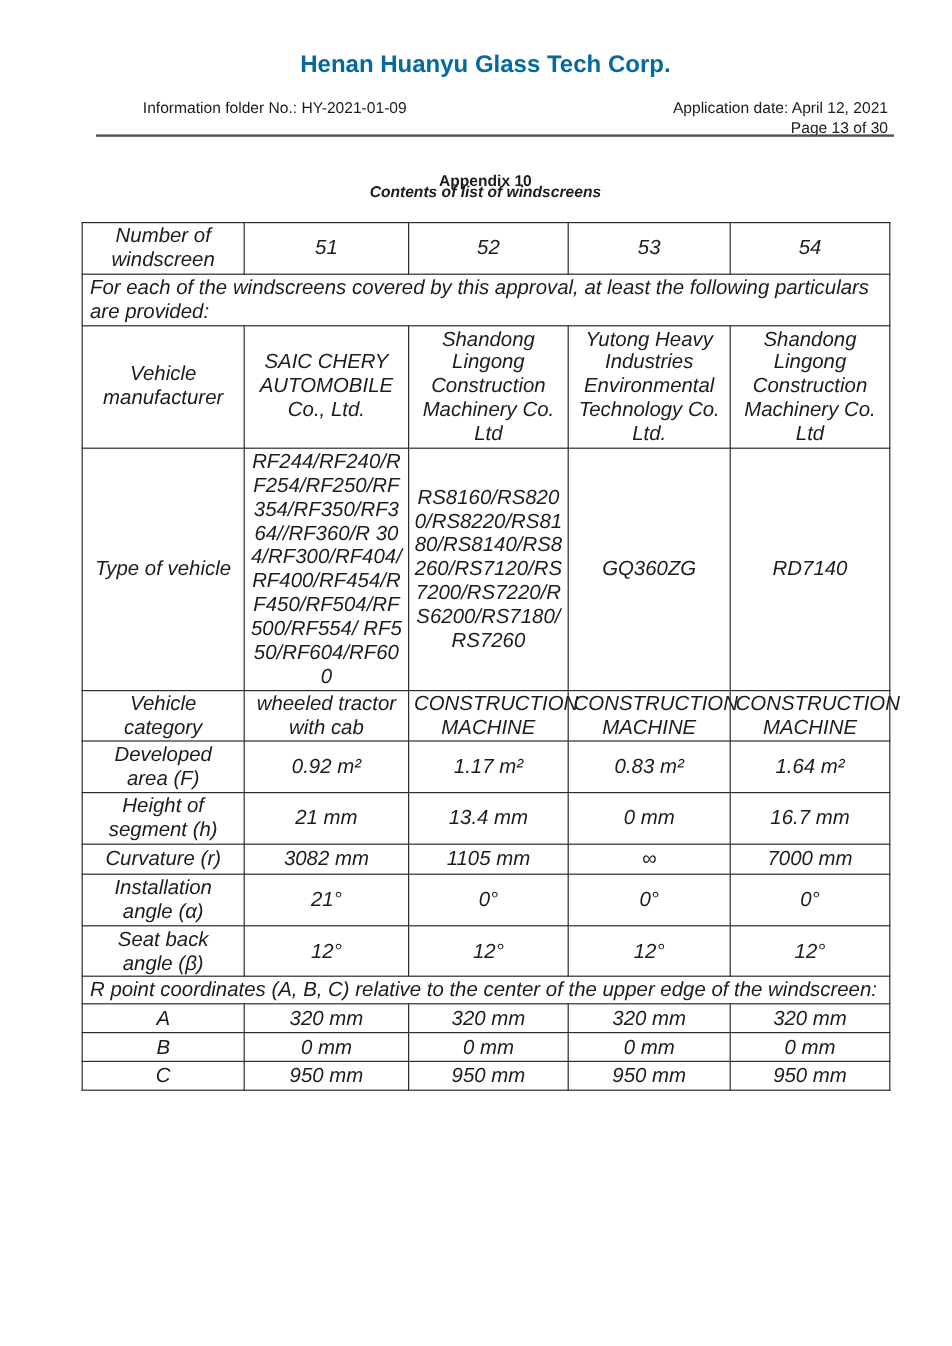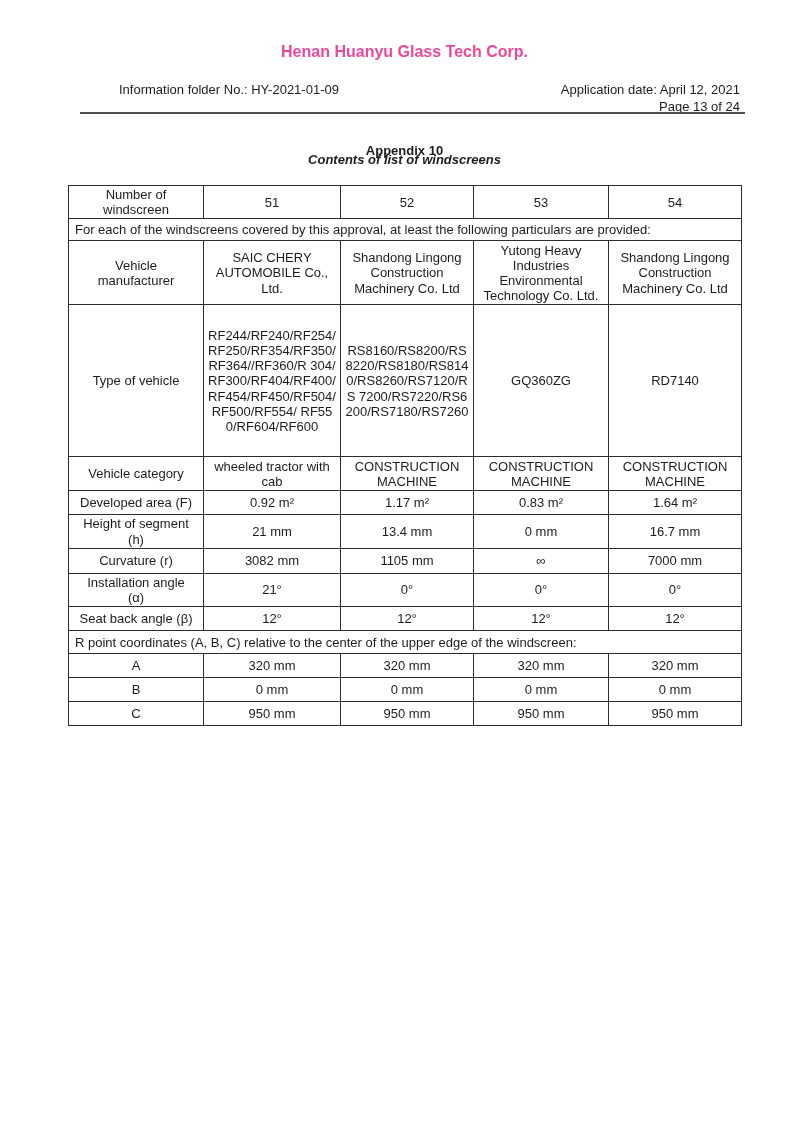--- a/index.html
+++ b/index.html
@@ -16,10 +16,10 @@
     position: absolute;
     top: 43px; left: 68px; width: 673px;
     text-align: center;
-    font-size: 16px;
+    font-size: 20px;
     font-weight: bold;
     margin: 0;
-    color: #ec4899;
+    color: #0369a1;
   }
   .info-row {
     position: absolute;

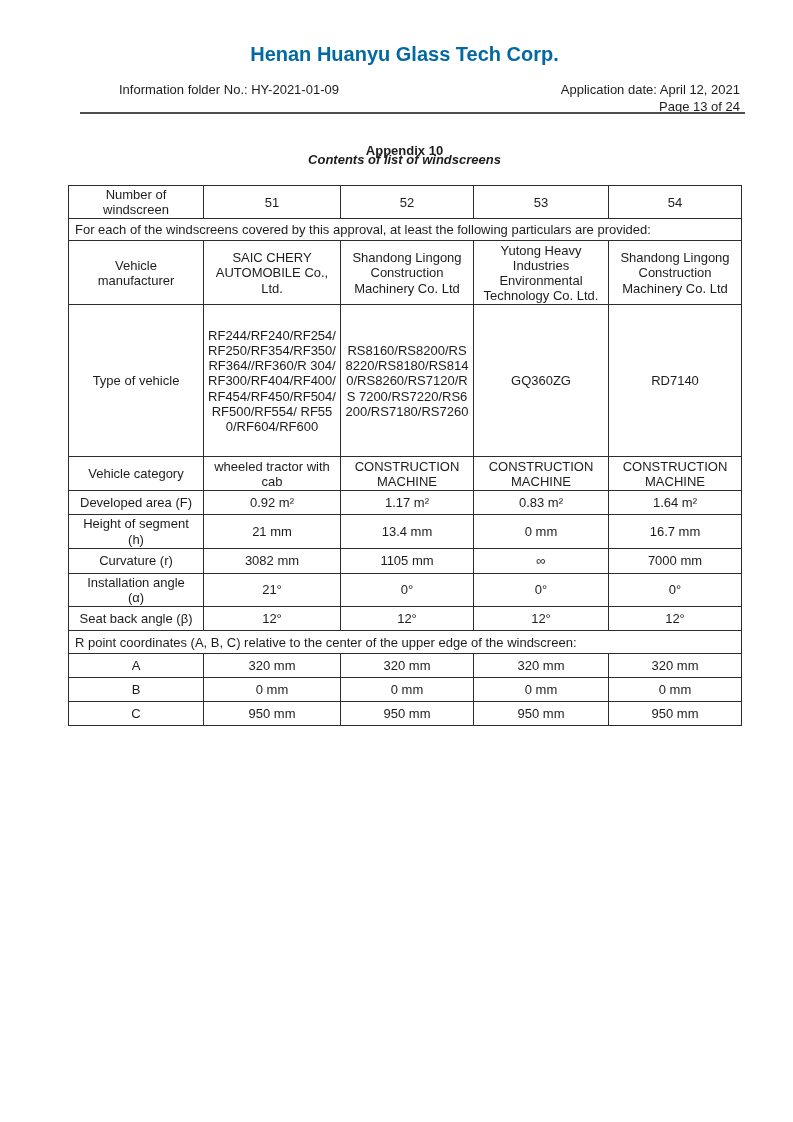--- a/index.html
+++ b/index.html
@@ -98,7 +98,7 @@
     <span>Information folder No.: HY-2021-01-09</span>
     <div class="info-right">
       <div>Application date: April 12, 2021</div>
-      <div>Page 13 of 24</div>
+      <div>Page 13 of 30</div>
     </div>
   </div>
 

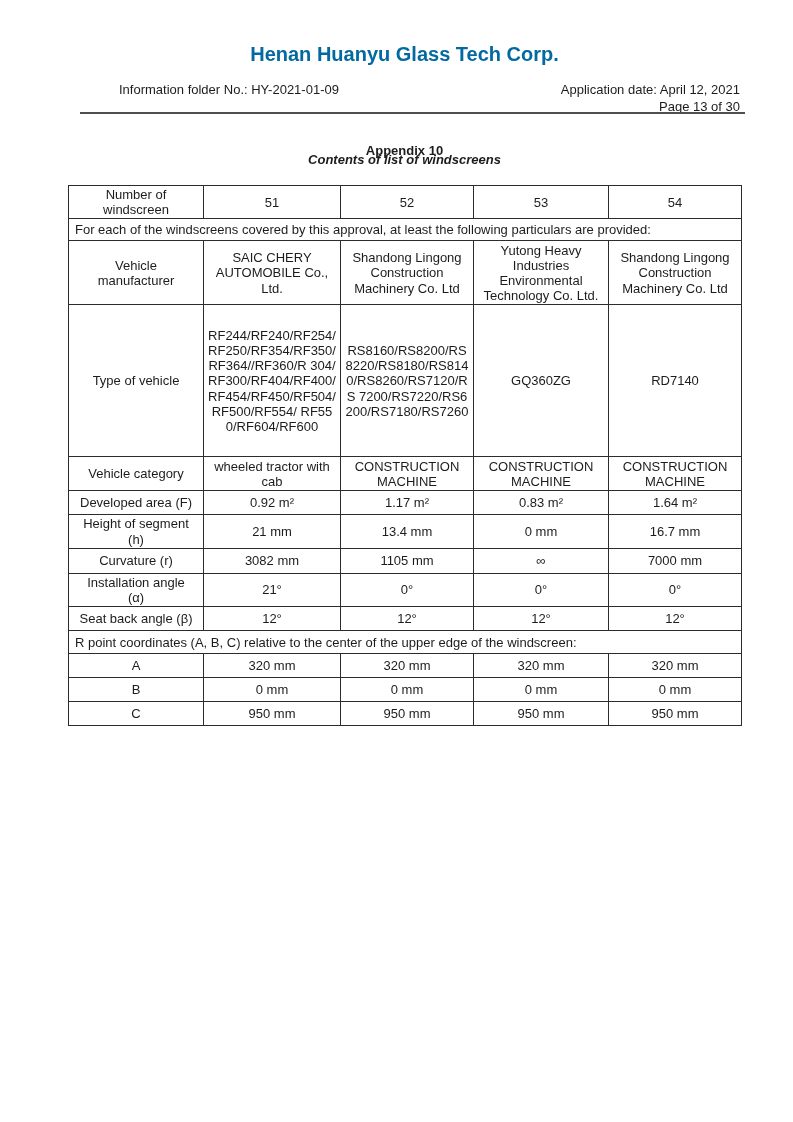--- a/index.html
+++ b/index.html
@@ -58,7 +58,8 @@
     width: 673px;
     border-collapse: collapse;
     table-layout: fixed;
-    font-size: 13px;
+    font-size: 17px;
+    font-style: italic;
   }
   table.ws td {
     border: 1px solid #2c2c2c;

